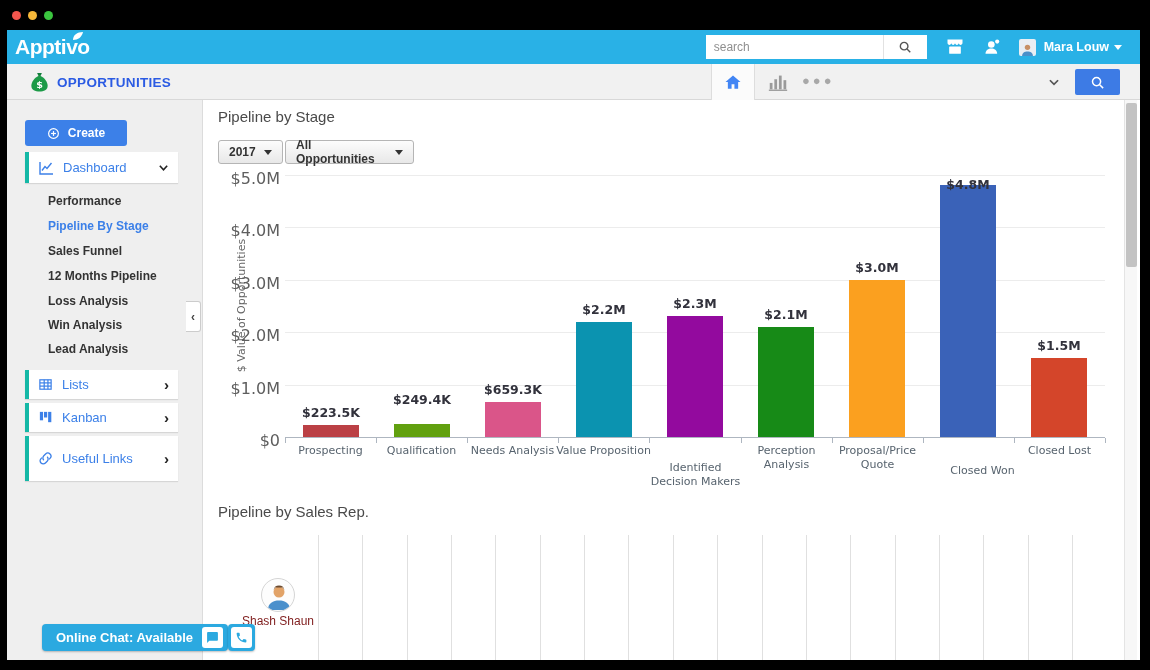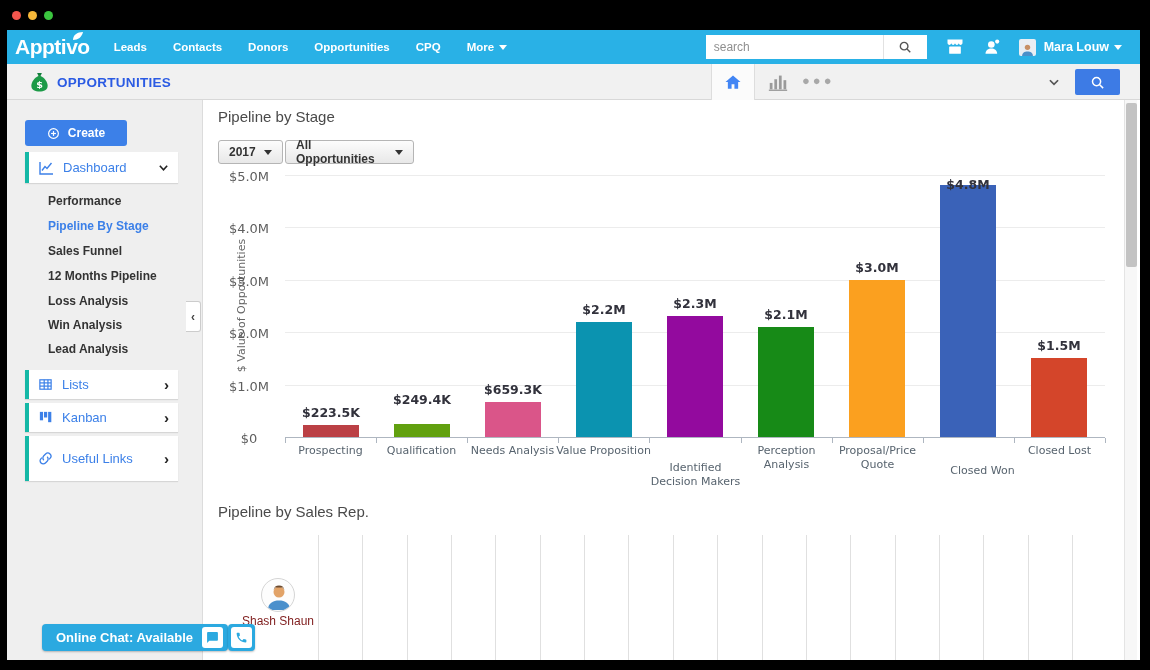--- a/index.html
+++ b/index.html
@@ -142,14 +142,6 @@
         <path d="M1 9 C1 4 5 1 11 1 C10 6 6 9 1 9 Z" fill="#fff"></path>
       </svg>
     </div>
-    <div class="nav-links" id="nav-links">
-        <span class="nav-link">Leads</span>
-        <span class="nav-link">Contacts</span>
-        <span class="nav-link">Donors</span>
-        <span class="nav-link">Opportunities</span>
-        <span class="nav-link">CPQ</span>
-        <span class="nav-link"><span>More</span><span class="caret"></span></span>
-      </div>
     <div class="nav-right">
       <input class="nav-search" placeholder="search" style="">
       <div class="nav-search-btn">

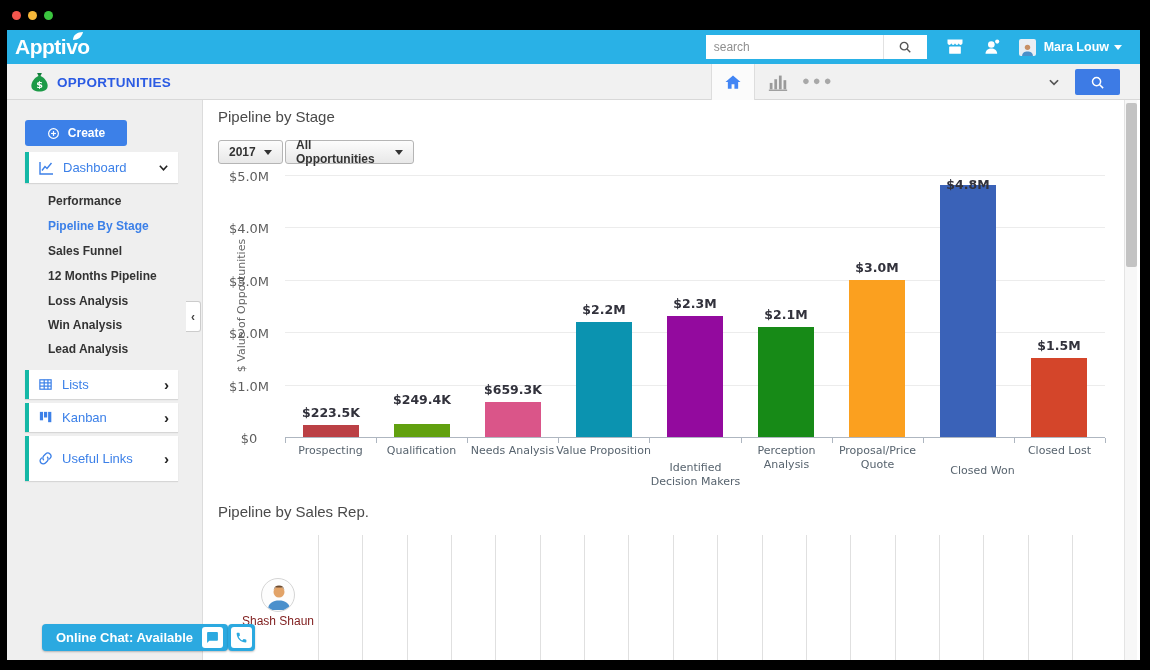--- a/index.html
+++ b/index.html
@@ -89,7 +89,7 @@
   .chartfont { font-family:"DejaVu Sans", sans-serif; }
   .ygrid { position:absolute; left:82px; width:820px; height:1px; background:#ececec; }
   .xaxis { position:absolute; left:82px; width:820px; height:1px; background:#aeb6c0; top:337px; }
-  .ytick-lbl { position:absolute; left:15px; width:62px; text-align:center; font-size:13px;
+  .ytick-lbl { position:absolute; left:15px; width:62px; text-align:right; font-size:16px;
                color:#5e5e5e; }
   .ytitle { position:absolute; left:-62px; top:199px; width:200px; text-align:center;
             font-size:11px; color:#666; transform:rotate(-90deg); }

